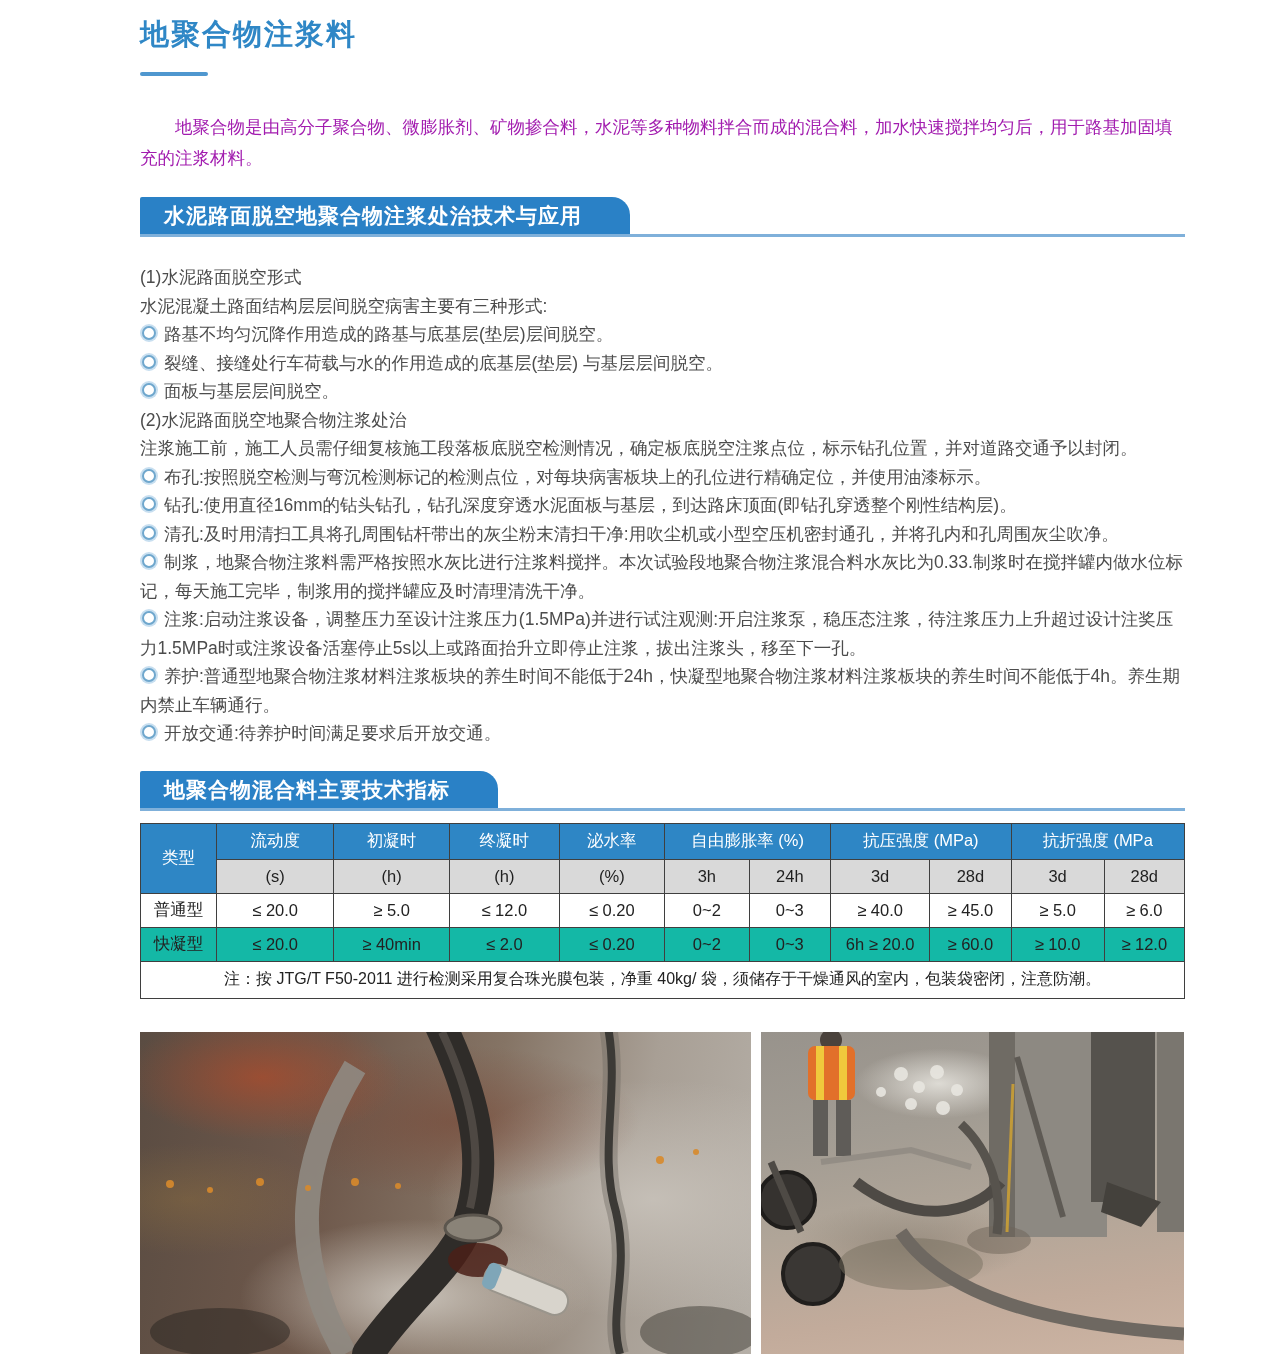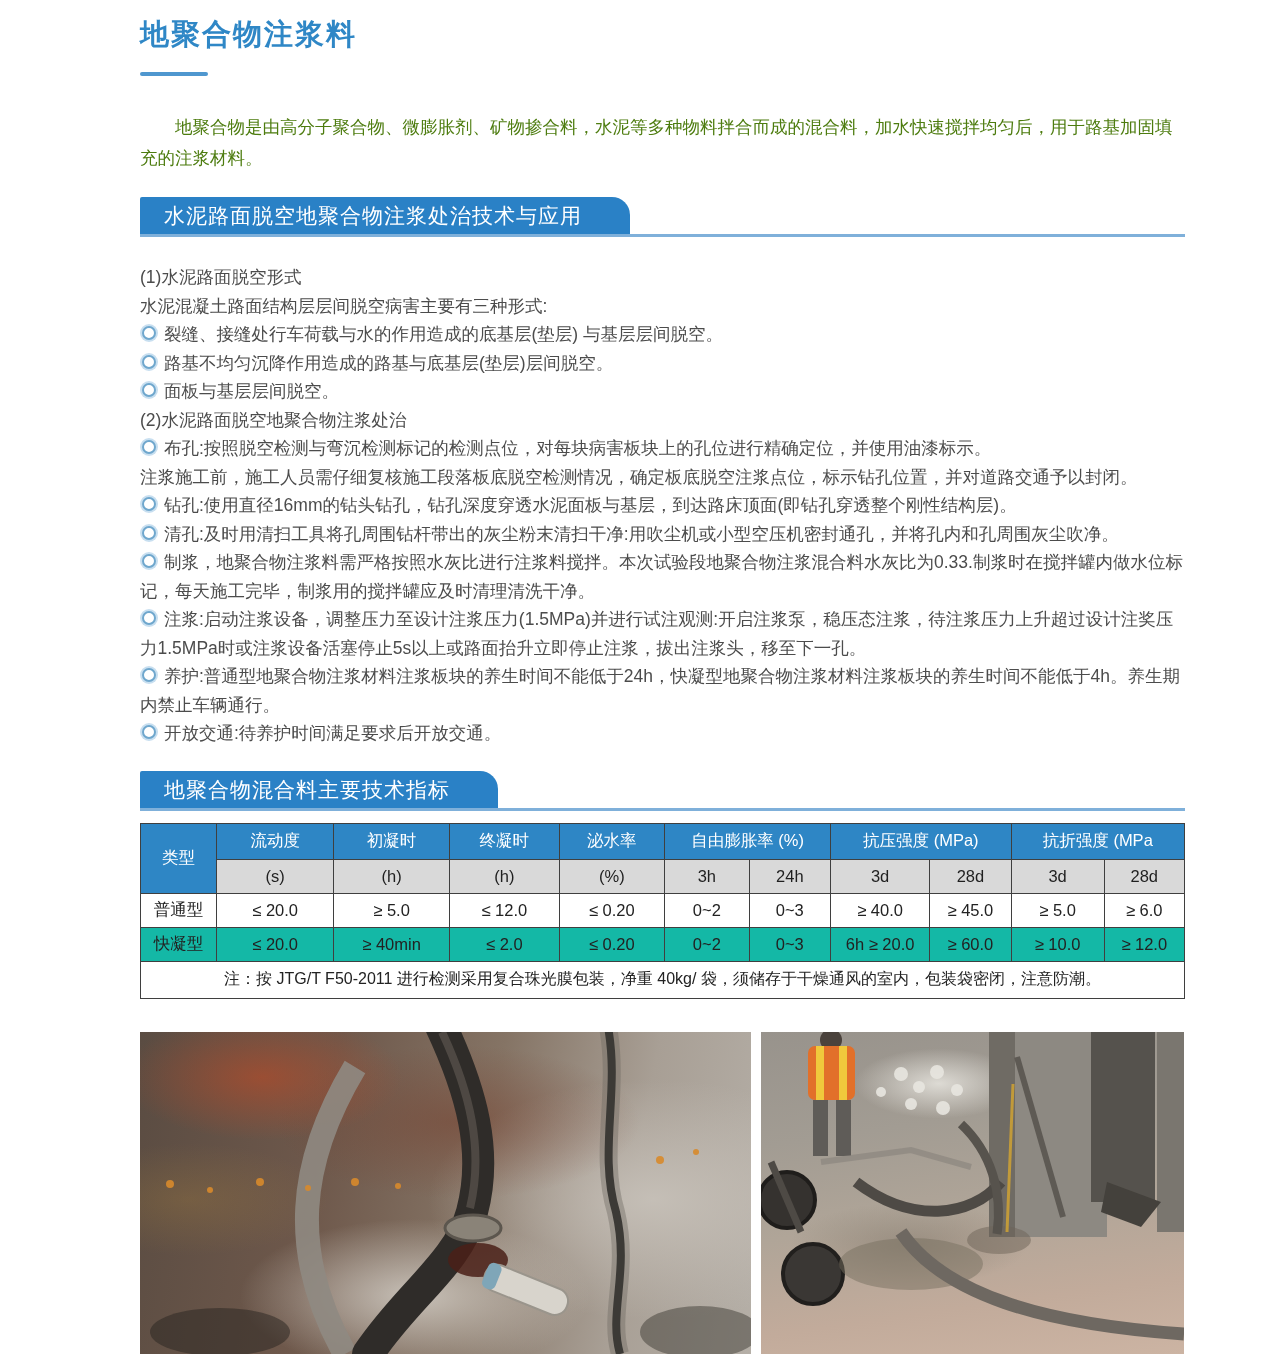--- a/index.html
+++ b/index.html
@@ -9,7 +9,7 @@
   .doc-title{margin:0;font-size:29px;line-height:40px;font-weight:bold;color:#2f87c6;letter-spacing:2px;font-family:Liberation Serif, serif;}
   .title-underline{width:68px;height:4px;background:#4f97cf;margin-top:18px;border-radius:2px;}
 
-  .intro{margin:36px 0 0 0;font-size:17.5px;color:#4d7c0f;line-height:31px;text-indent:2em;}
+  .intro{margin:36px 0 0 0;font-size:17.5px;color:#a21caf;line-height:31px;text-indent:2em;}
 
   .section-bar-wrap{margin-top:23px;border-bottom:3px solid #7fb0da;line-height:0;}
   .section-bar{display:inline-block;background:#2a81c6;color:#ffffff;font-size:21px;line-height:23px;

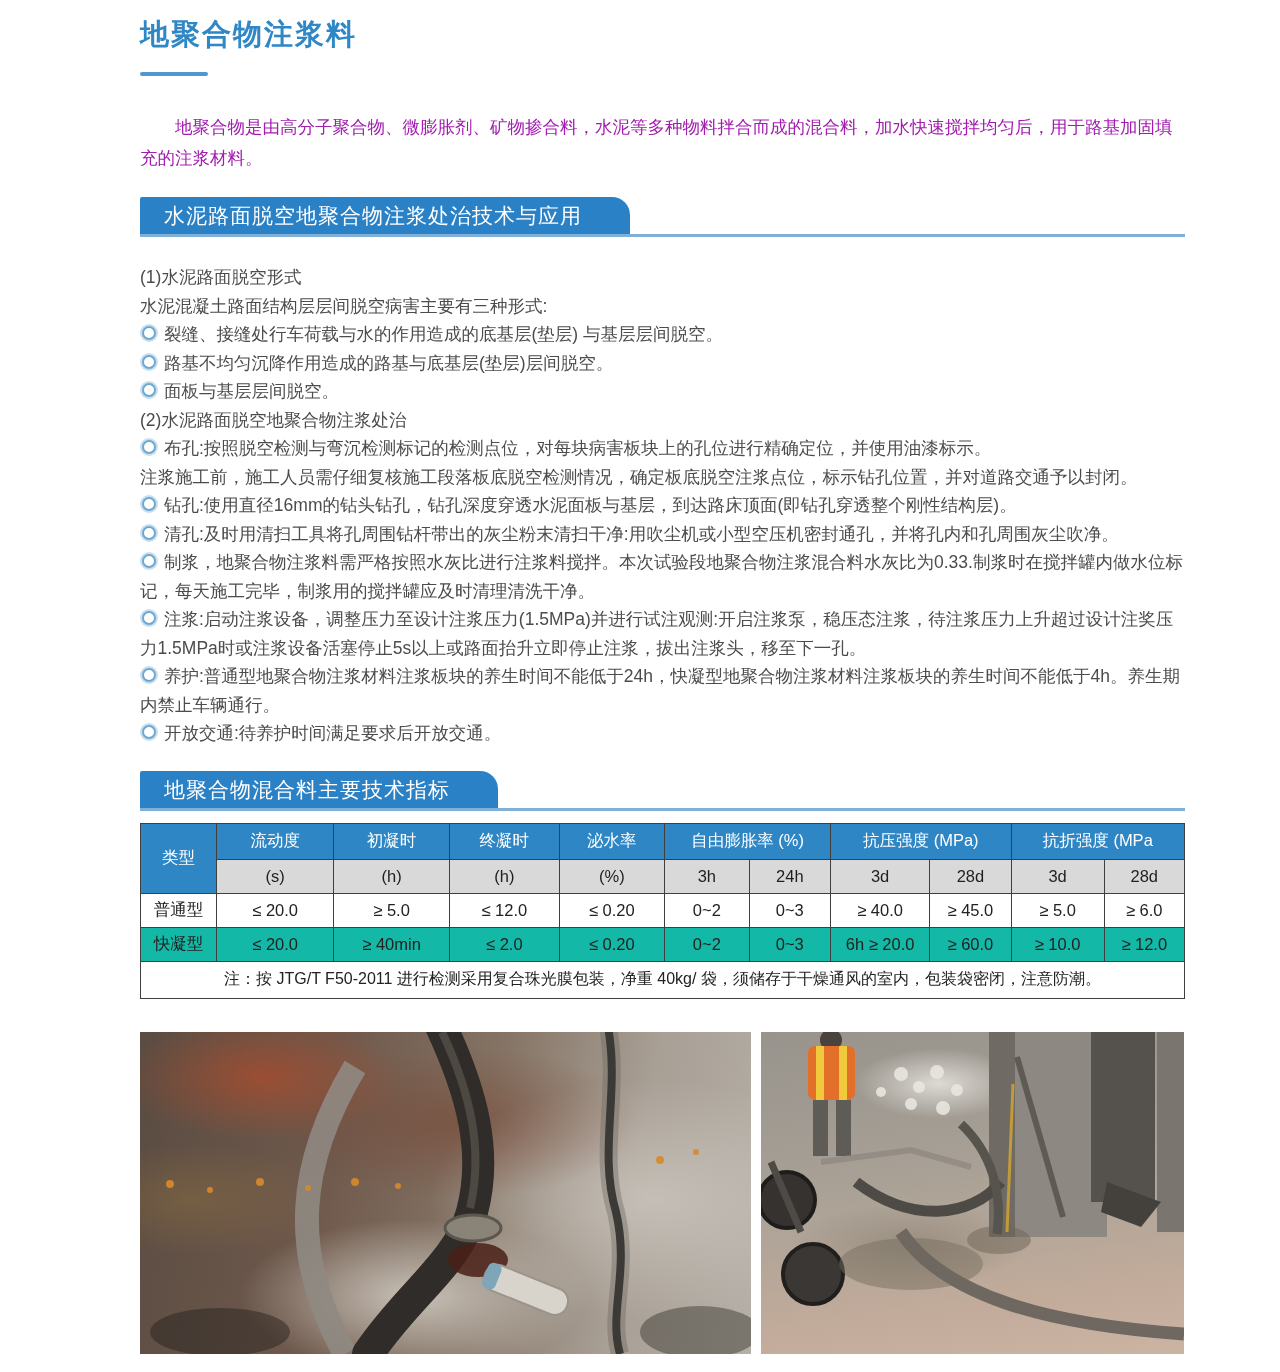--- a/index.html
+++ b/index.html
@@ -13,7 +13,7 @@
 
   .section-bar-wrap{margin-top:23px;border-bottom:3px solid #7fb0da;line-height:0;}
   .section-bar{display:inline-block;background:#2a81c6;color:#ffffff;font-size:21px;line-height:23px;
-    font-weight:normal;padding:7px 48px 7px 24px;border-radius:2px 18px 0 0;letter-spacing:1px;}
+    font-weight:bold;padding:7px 48px 7px 24px;border-radius:2px 18px 0 0;letter-spacing:1px;}
 
   .body-list{margin-top:26px;font-size:17.5px;color:#4c4c4c;line-height:28.5px;}
   .body-list p{margin:0;}

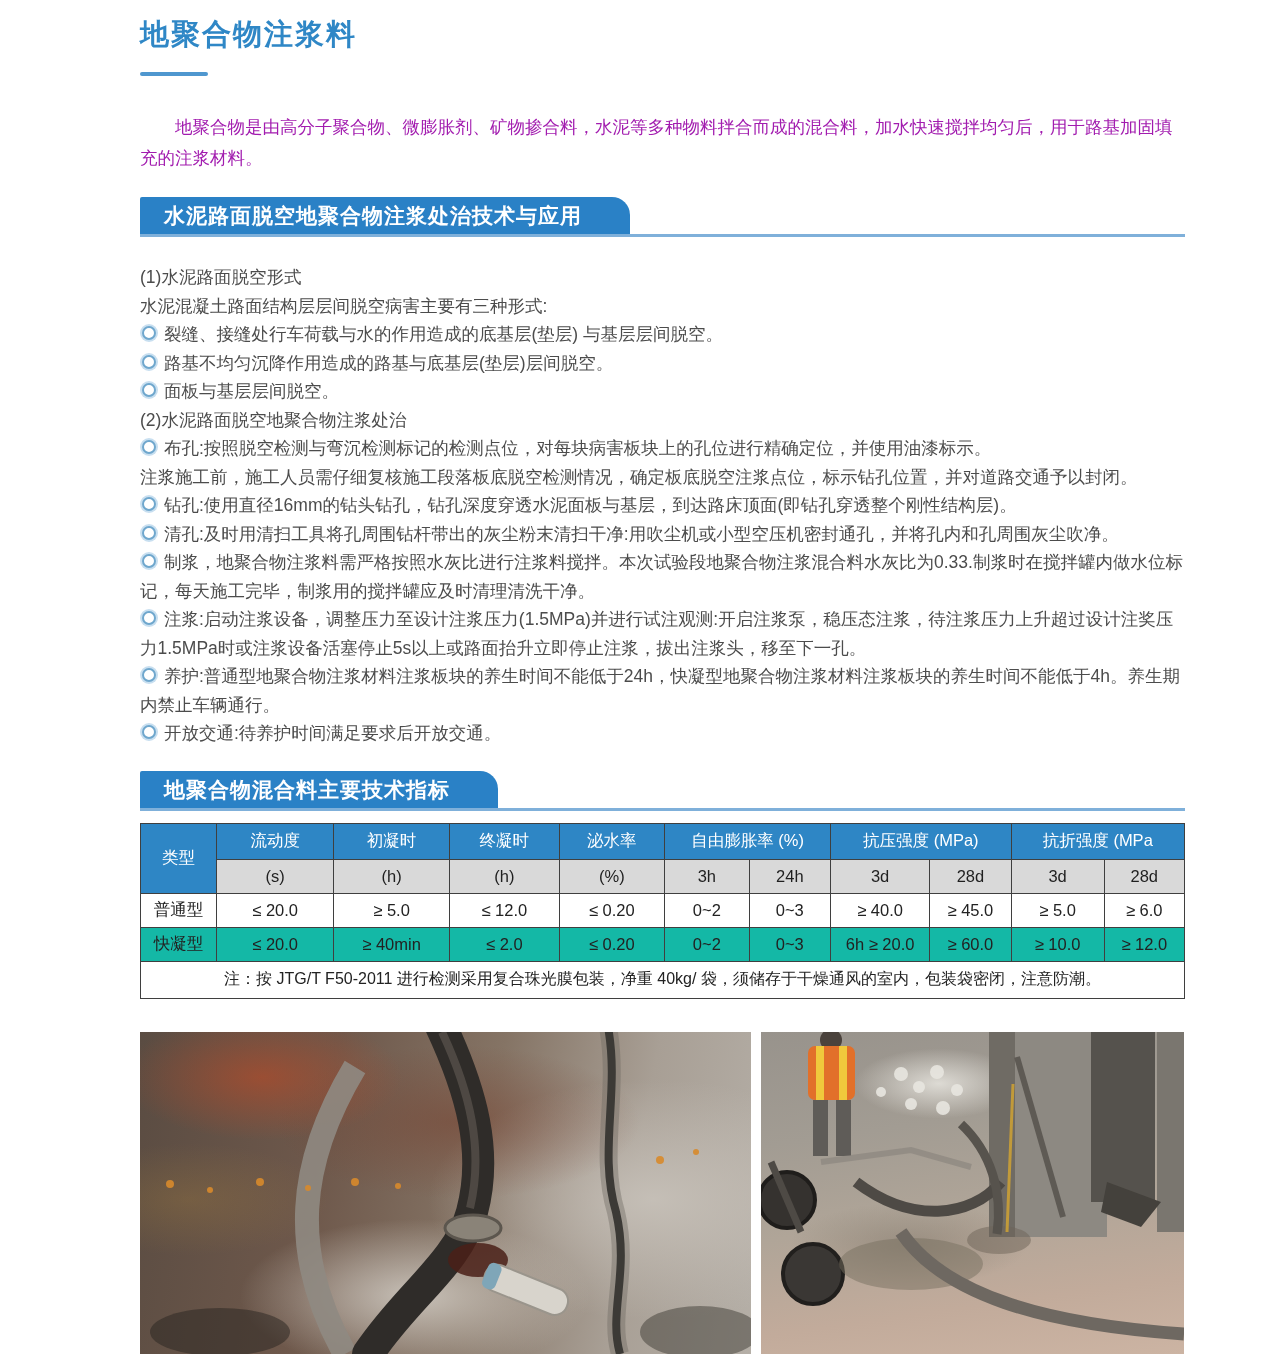--- a/index.html
+++ b/index.html
@@ -67,8 +67,8 @@
   <div class="body-list">
     <p><span>(1)水泥路面脱空形式</span></p>
     <p><span>水泥混凝土路面结构层层间脱空病害主要有三种形式:</span></p>
+    <p><span class="bullet"></span><span>路基不均匀沉降作用造成的路基与底基层(垫层)层间脱空。</span></p>
     <p><span class="bullet"></span><span>裂缝、接缝处行车荷载与水的作用造成的底基层(垫层) 与基层层间脱空。</span></p>
-    <p><span class="bullet"></span><span>路基不均匀沉降作用造成的路基与底基层(垫层)层间脱空。</span></p>
     <p><span class="bullet"></span><span>面板与基层层间脱空。</span></p>
     <p><span>(2)水泥路面脱空地聚合物注浆处治</span></p>
     <p><span class="bullet"></span><span>布孔:按照脱空检测与弯沉检测标记的检测点位，对每块病害板块上的孔位进行精确定位，并使用油漆标示。</span></p>

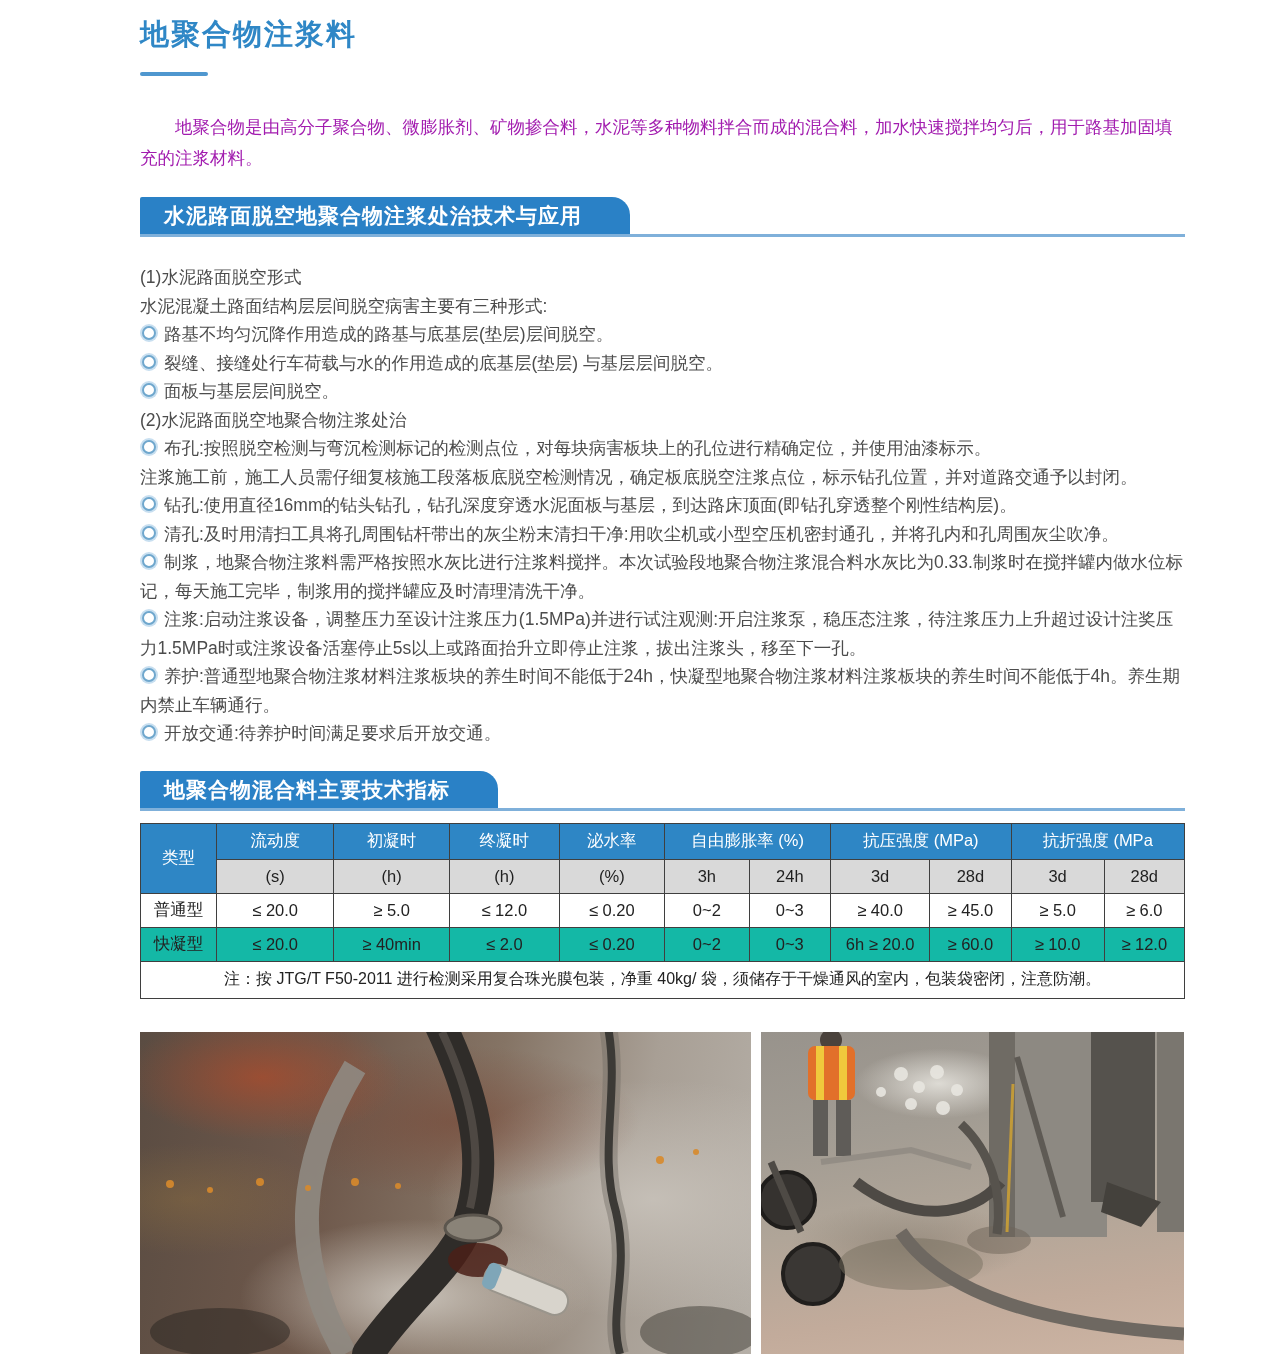--- a/index.html
+++ b/index.html
@@ -71,8 +71,8 @@
     <p><span class="bullet"></span><span>裂缝、接缝处行车荷载与水的作用造成的底基层(垫层) 与基层层间脱空。</span></p>
     <p><span class="bullet"></span><span>面板与基层层间脱空。</span></p>
     <p><span>(2)水泥路面脱空地聚合物注浆处治</span></p>
+    <p><span>注浆施工前，施工人员需仔细复核施工段落板底脱空检测情况，确定板底脱空注浆点位，标示钻孔位置，并对道路交通予以封闭。</span></p>
     <p><span class="bullet"></span><span>布孔:按照脱空检测与弯沉检测标记的检测点位，对每块病害板块上的孔位进行精确定位，并使用油漆标示。</span></p>
-    <p><span>注浆施工前，施工人员需仔细复核施工段落板底脱空检测情况，确定板底脱空注浆点位，标示钻孔位置，并对道路交通予以封闭。</span></p>
     <p><span class="bullet"></span><span>钻孔:使用直径16mm的钻头钻孔，钻孔深度穿透水泥面板与基层，到达路床顶面(即钻孔穿透整个刚性结构层)。</span></p>
     <p><span class="bullet"></span><span>清孔:及时用清扫工具将孔周围钻杆带出的灰尘粉末清扫干净:用吹尘机或小型空压机密封通孔，并将孔内和孔周围灰尘吹净。</span></p>
     <p><span class="bullet"></span><span>制浆，地聚合物注浆料需严格按照水灰比进行注浆料搅拌。本次试验段地聚合物注浆混合料水灰比为0.33.制浆时在搅拌罐内做水位标记，每天施工完毕，制浆用的搅拌罐应及时清理清洗干净。</span></p>

